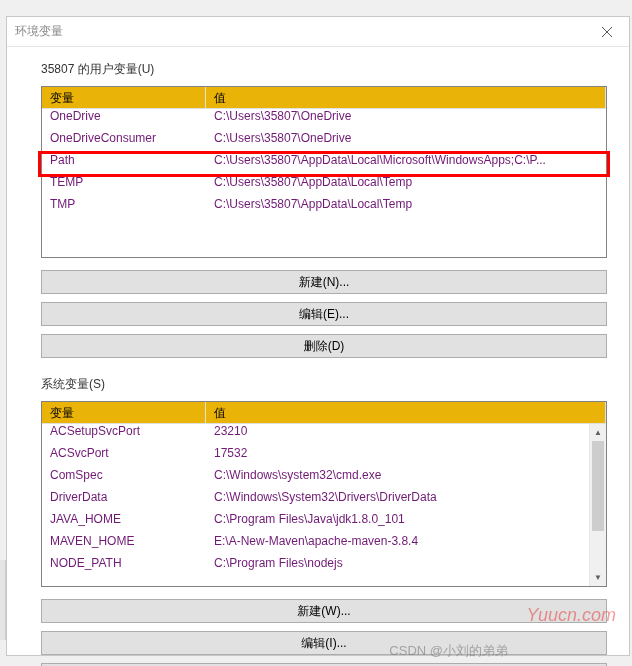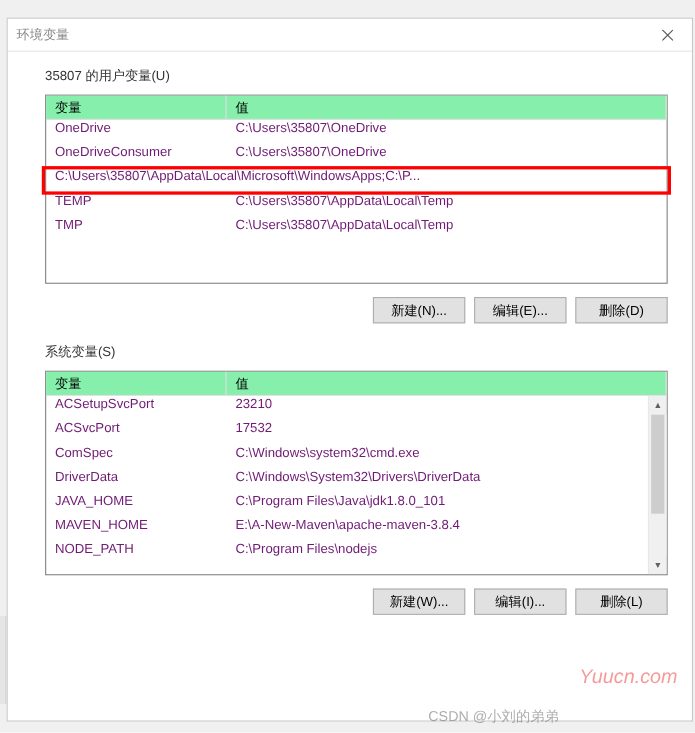--- a/index.html
+++ b/index.html
@@ -65,7 +65,7 @@
 .listbox.sys { height: 186px; }
 .list-header {
   display: flex;
-  background: #86efac;
+  background: #eab308;
   border-bottom: 1px solid #e0e0e0;
   height: 22px;
   font-size: 12px;

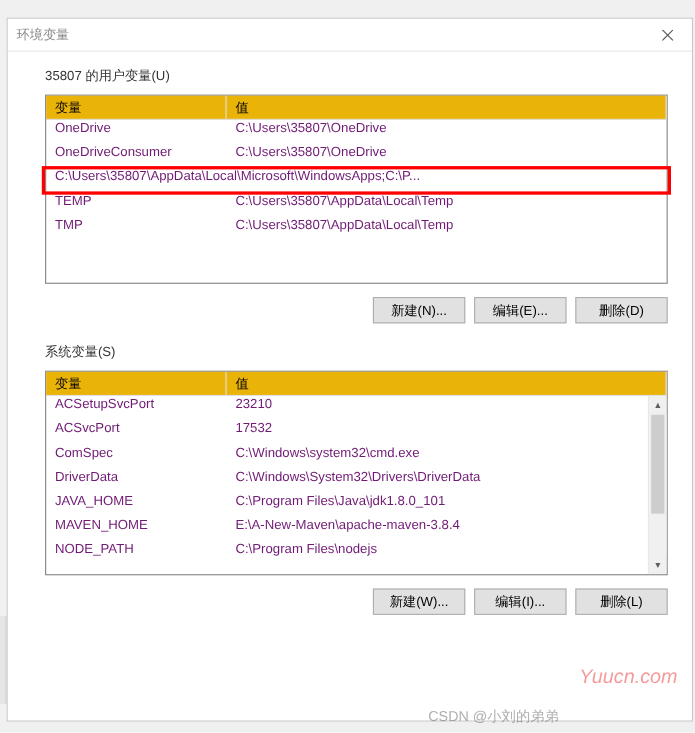--- a/index.html
+++ b/index.html
@@ -209,6 +209,7 @@
             <div class="col val">C:\Users\35807\OneDrive</div>
           </div>
         <div class="row">
+            <div class="col var">Path</div>
             <div class="col val">C:\Users\35807\AppData\Local\Microsoft\WindowsApps;C:\P...</div>
           </div>
         <div class="row">

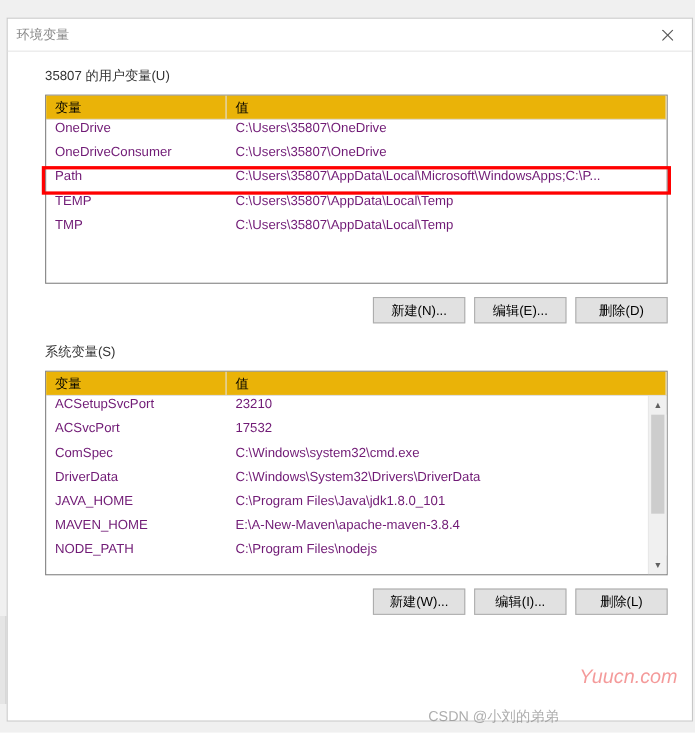--- a/index.html
+++ b/index.html
@@ -126,6 +126,7 @@
   gap: 8px;
   margin-top: 12px;
   margin-bottom: 18px;
+  flex-direction: column;
 }
 .btn-row.last { margin-bottom: 0; }
 .btn {

